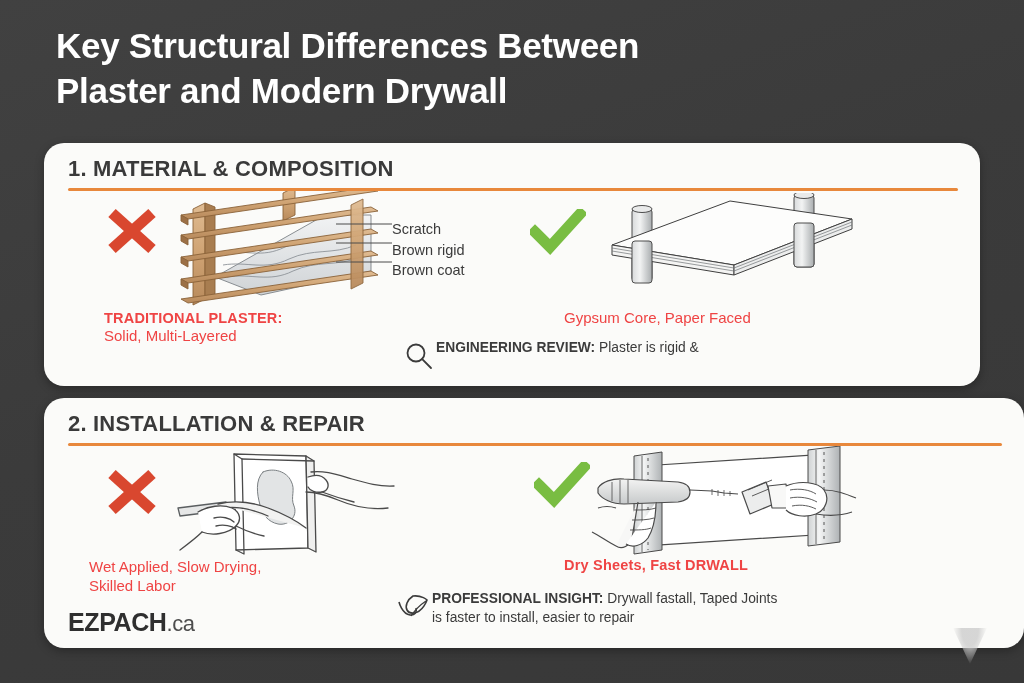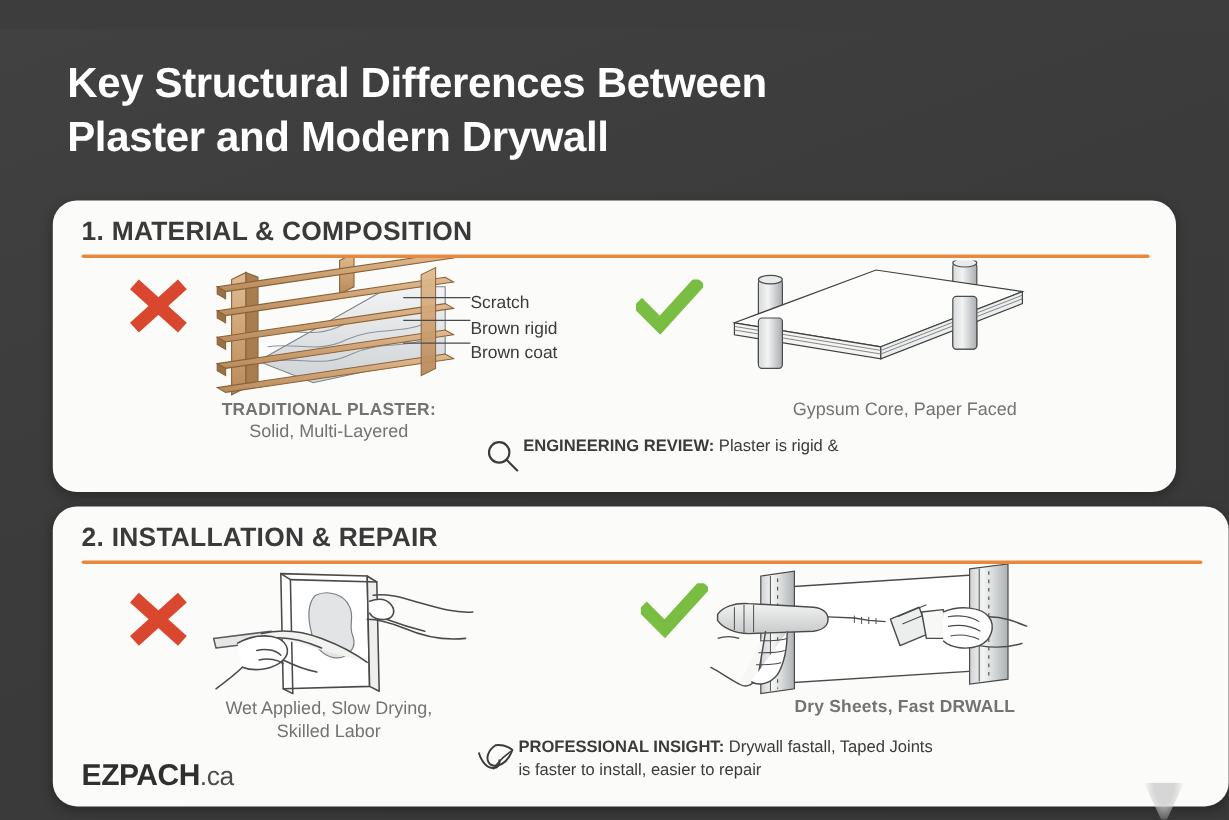--- a/index.html
+++ b/index.html
@@ -18,7 +18,6 @@
     position: absolute;
     inset: 0;
     background: linear-gradient(160deg, #414141 0%, #3b3b3b 45%, #383838 100%);
-    margin-top: 24px;
   }
 
   

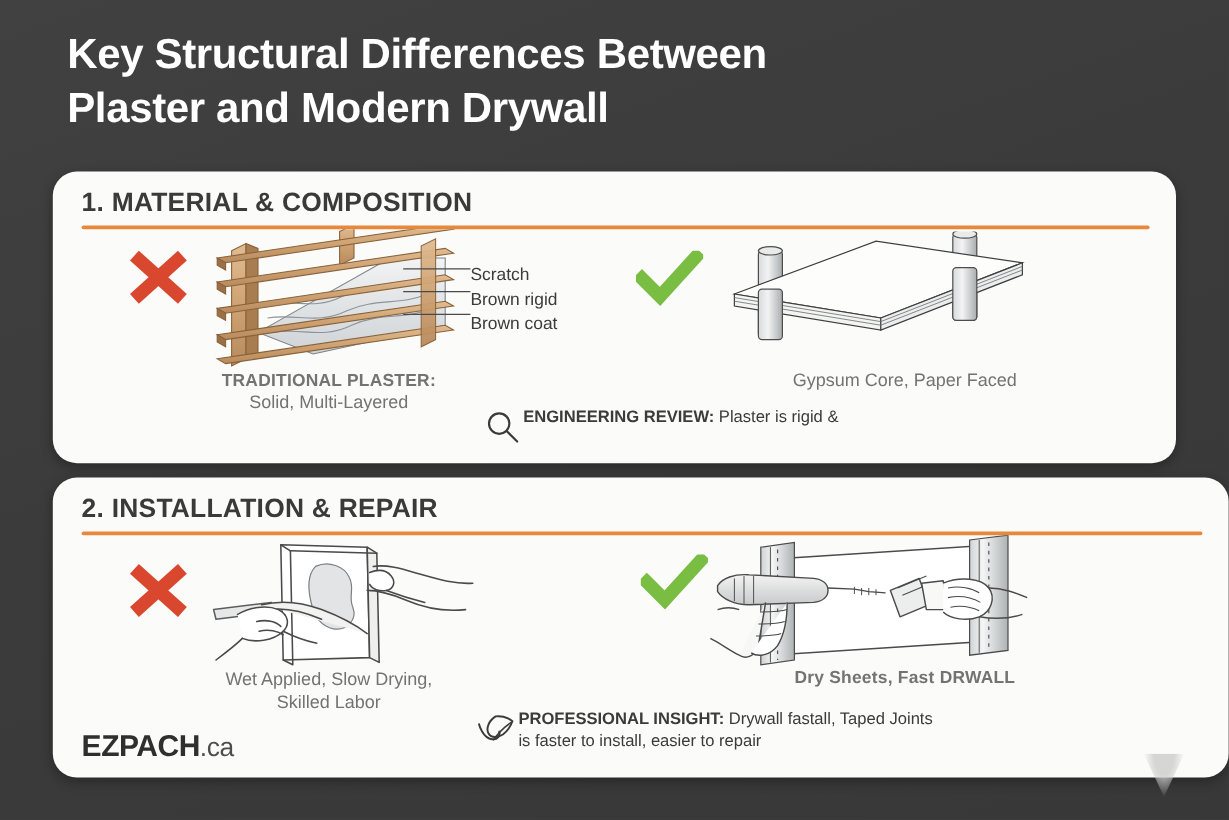--- a/index.html
+++ b/index.html
@@ -70,8 +70,8 @@
   
   .cap {
     position: absolute;
-    text-align: center;
-    color: #737373;
+    text-align: left;
+    color: #ef4444;
     line-height: 1.25;
   }
   .cap .strong { font-weight: bold; font-size: 14.5px; letter-spacing: 0.2px; }

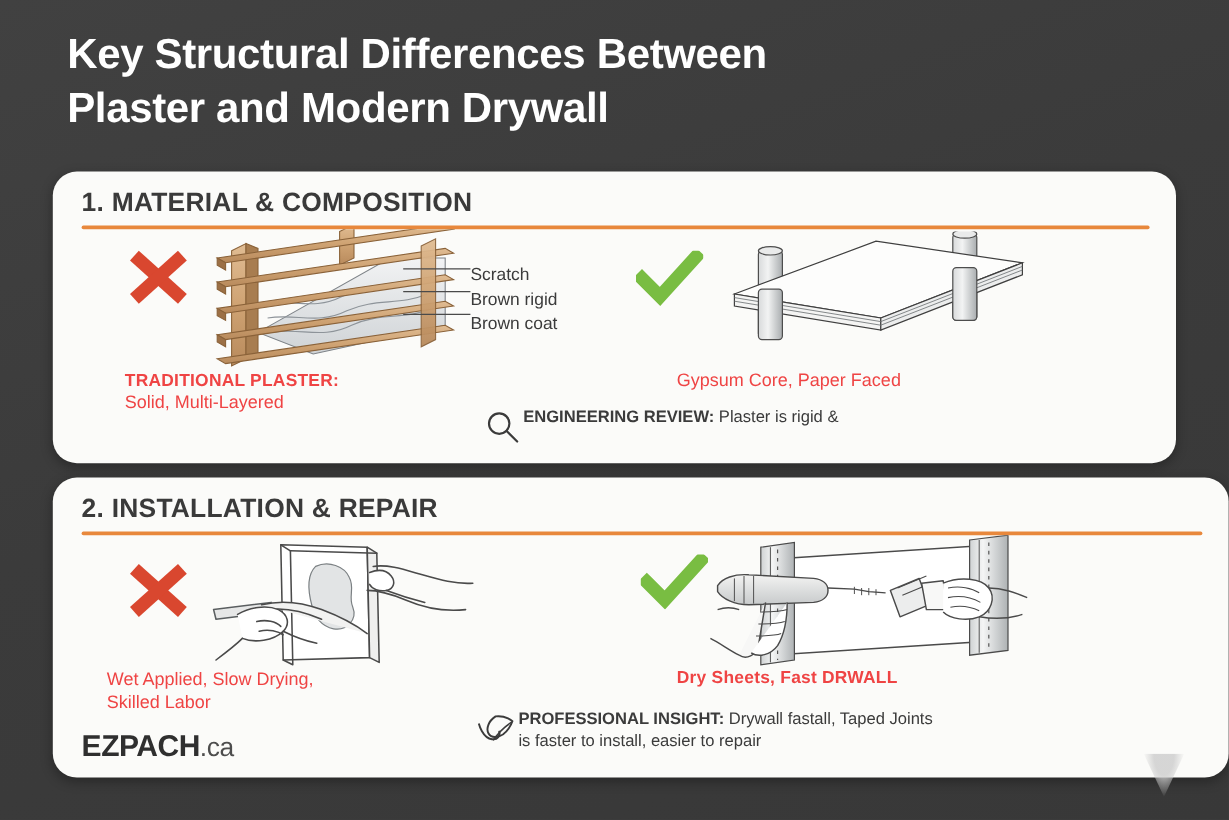--- a/index.html
+++ b/index.html
@@ -389,7 +389,7 @@
       <div class="strong">Dry Sheets, Fast DRWALL</div>
     </div>
 
-    <div class="note" style="left:352px; top:192px;align-items:flex-end;">
+    <div class="note" style="left:352px; top:192px;">
       <span class="note-icon">
         <svg width="34" height="30" viewBox="0 0 34 30">
           <path d="M17,4 C26,3 31,8 31,8 C31,8 27,20 18,21 C11,22 9,16 11,11 C12.5,7 17,4 17,4 Z" fill="none" stroke="#3b3b3b" stroke-width="1.6"></path>

